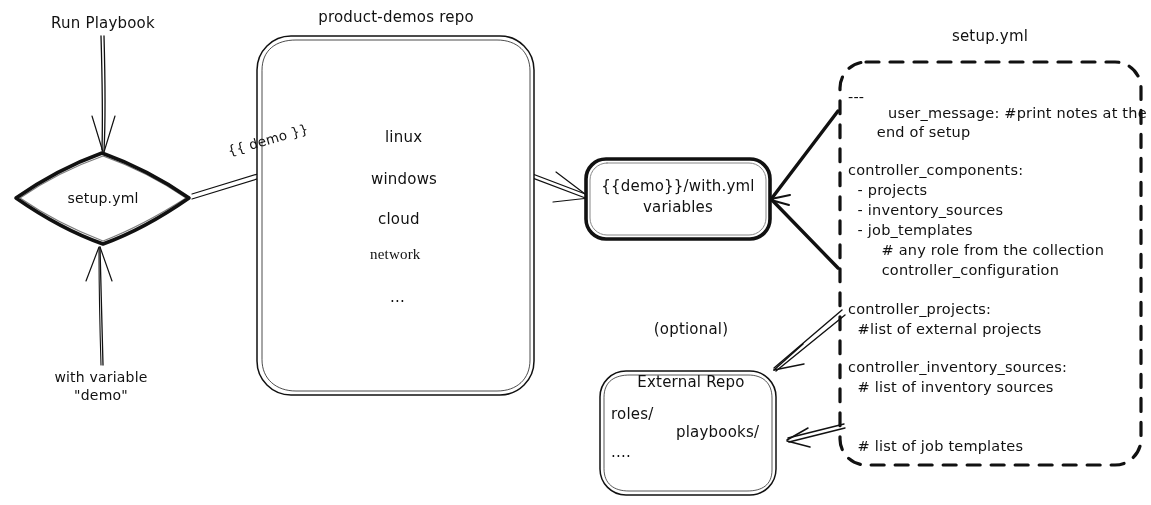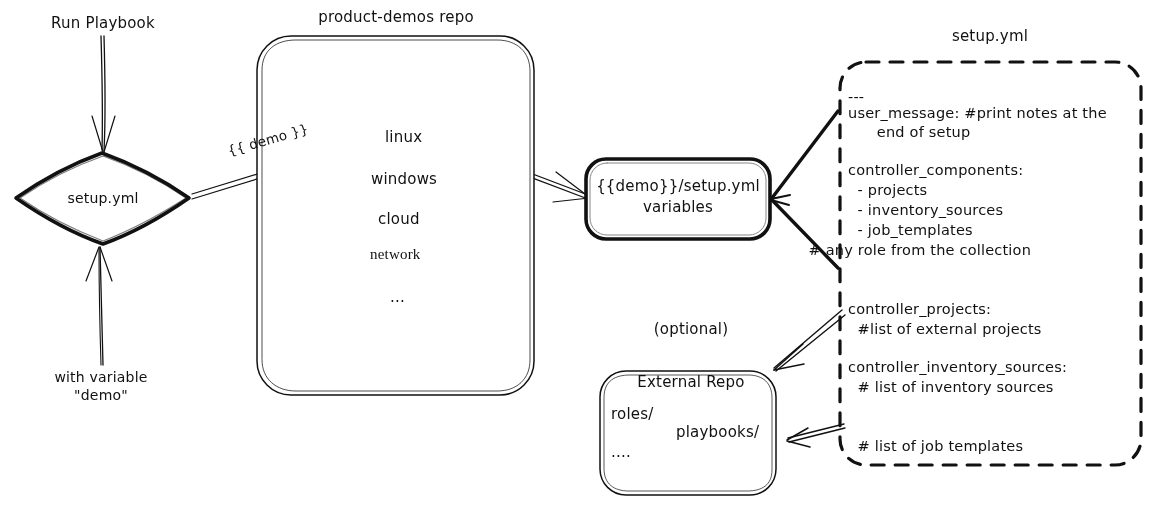--- a/index.html
+++ b/index.html
@@ -139,7 +139,7 @@
 
   <div class="lbl yml" style="left:848px;top:88px;">---</div>
 
-  <div class="lbl yml" style="left:848px;top:104px;">user_message: #print notes at the</div>
+  <div class="lbl yml" style="left:888px;top:104px;">user_message: #print notes at the</div>
   <div class="lbl yml" style="left:848px;top:123px;">      end of setup</div>
 
   <div class="lbl yml" style="left:848px;top:161px;">controller_components:</div>

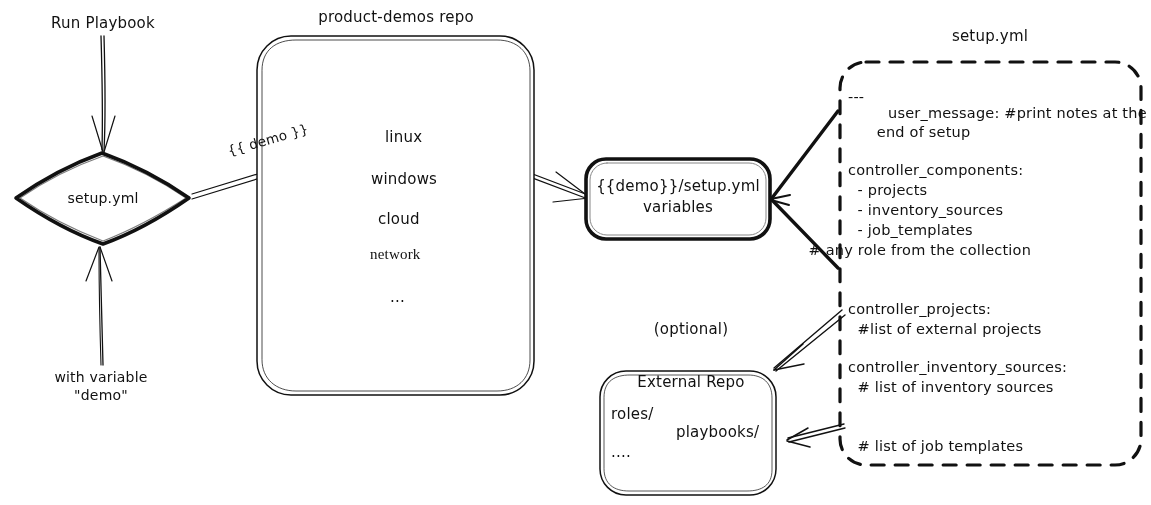--- a/index.html
+++ b/index.html
@@ -132,7 +132,7 @@
   <div class="lbl t15" style="left:370px;top:245px;font-family:Liberation Serif, serif;">network</div>
   <div class="lbl t15" style="left:390px;top:288px;">...</div>
 
-  <div class="lbl ctr t15" style="left:678px;top:177px;">{{demo}}/setup.yml</div>
+  <div class="lbl ctr t15" style="left:678px;top:177px;">{{demo}}/with.yml</div>
   <div class="lbl ctr t15" style="left:678px;top:198px;">variables</div>
 
   <div class="lbl ctr t15" style="left:990px;top:27px;">setup.yml</div>

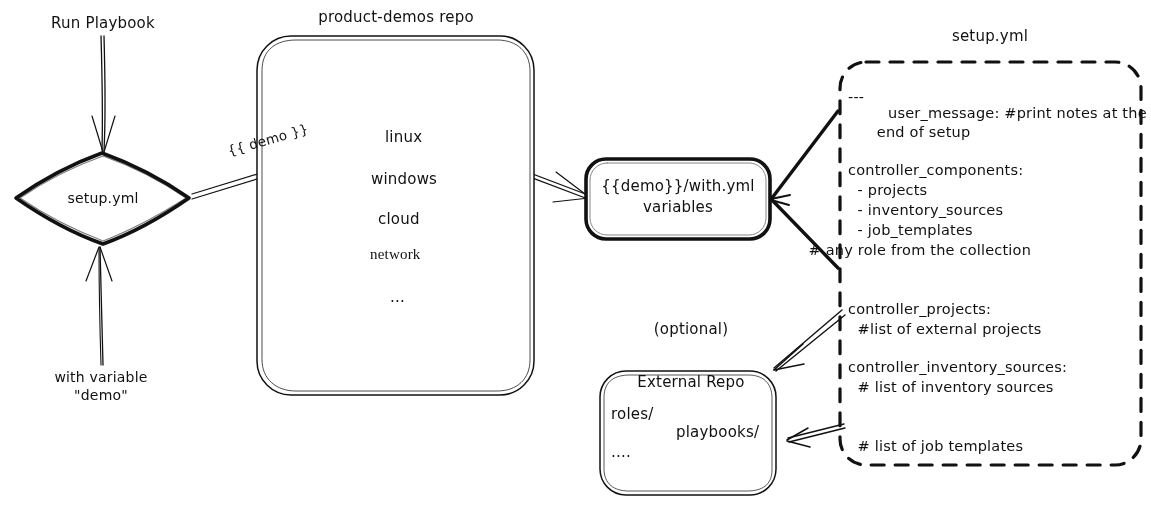--- a/index.html
+++ b/index.html
@@ -146,7 +146,7 @@
   <div class="lbl yml" style="left:848px;top:181px;">  - projects</div>
   <div class="lbl yml" style="left:848px;top:201px;">  - inventory_sources</div>
   <div class="lbl yml" style="left:848px;top:221px;">  - job_templates</div>
-  <div class="lbl yml" style="left:799px;top:241px;text-align:right;">  # any role from the collection</div>
+  <div class="lbl yml" style="left:872px;top:241px;text-align:right;">  # any role from the collection</div>
 
   <div class="lbl yml" style="left:848px;top:300px;">controller_projects:</div>
   <div class="lbl yml" style="left:848px;top:320px;">  #list of external projects</div>

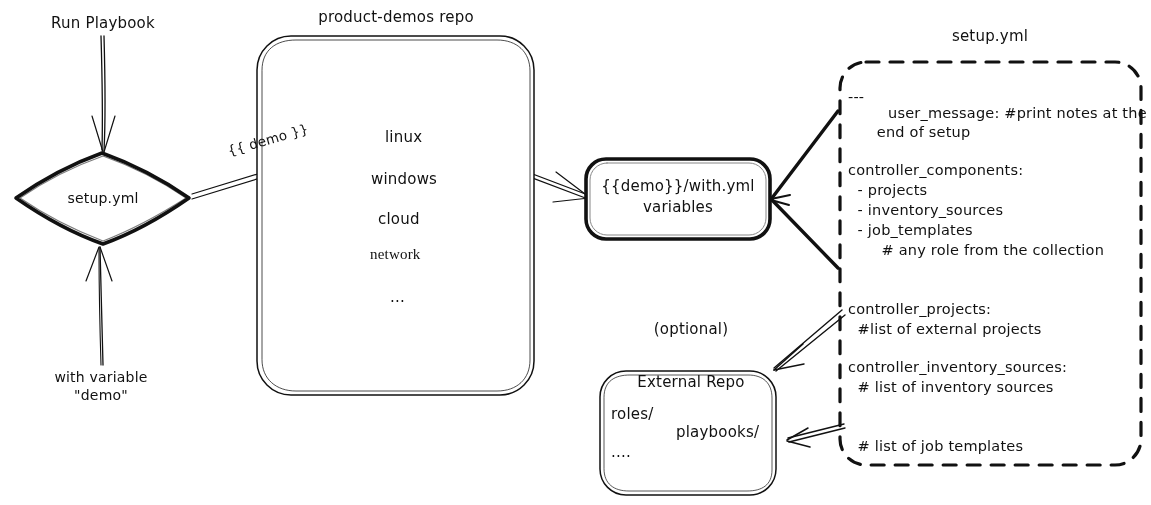--- a/index.html
+++ b/index.html
@@ -147,6 +147,7 @@
   <div class="lbl yml" style="left:848px;top:201px;">  - inventory_sources</div>
   <div class="lbl yml" style="left:848px;top:221px;">  - job_templates</div>
   <div class="lbl yml" style="left:872px;top:241px;text-align:right;">  # any role from the collection</div>
+  <div class="lbl yml" style="left:848px;top:261px;">       controller_configuration</div>
 
   <div class="lbl yml" style="left:848px;top:300px;">controller_projects:</div>
   <div class="lbl yml" style="left:848px;top:320px;">  #list of external projects</div>

